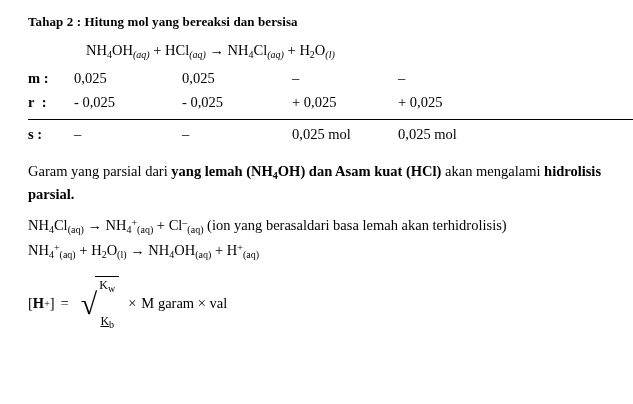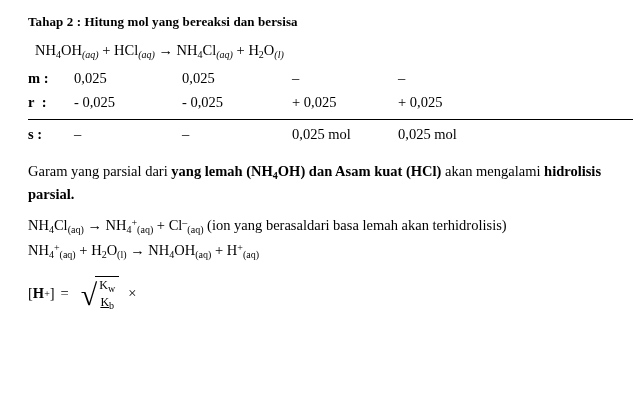--- a/index.html
+++ b/index.html
@@ -29,7 +29,7 @@
   }
   .equation {
     font-size: 14.5px;
-    margin: 12px 0 0 35px;
+    margin: 12px 0 0 86px;
   }
   .sub {
     font-size: 10px;

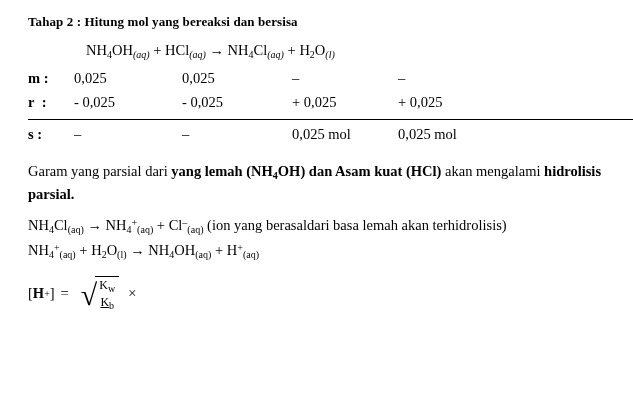--- a/index.html
+++ b/index.html
@@ -109,6 +109,7 @@
     border-top: 1.1px solid #000;
     padding: 1px 4px 0 4px;
     line-height: 1.25;
+    gap: 19px;
   }
   .frac .num { padding-bottom: 0px; }
   .frac .den { padding-top: 0px; text-decoration: underline; }

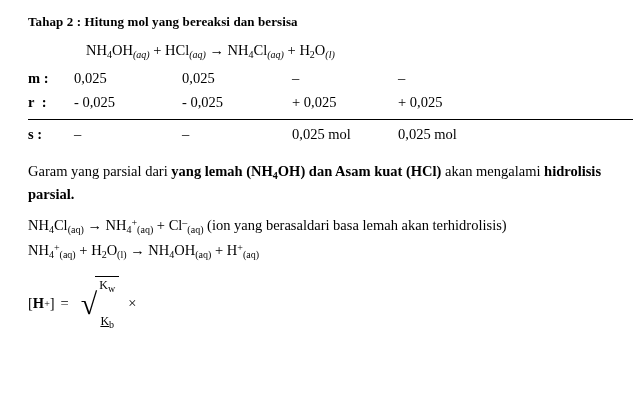--- a/index.html
+++ b/index.html
@@ -195,6 +195,7 @@
       </span>
     </span>
     <span style="margin:0 5px">×</span>
+    <span>M garam × val</span>
   </div>
 
 </div>

